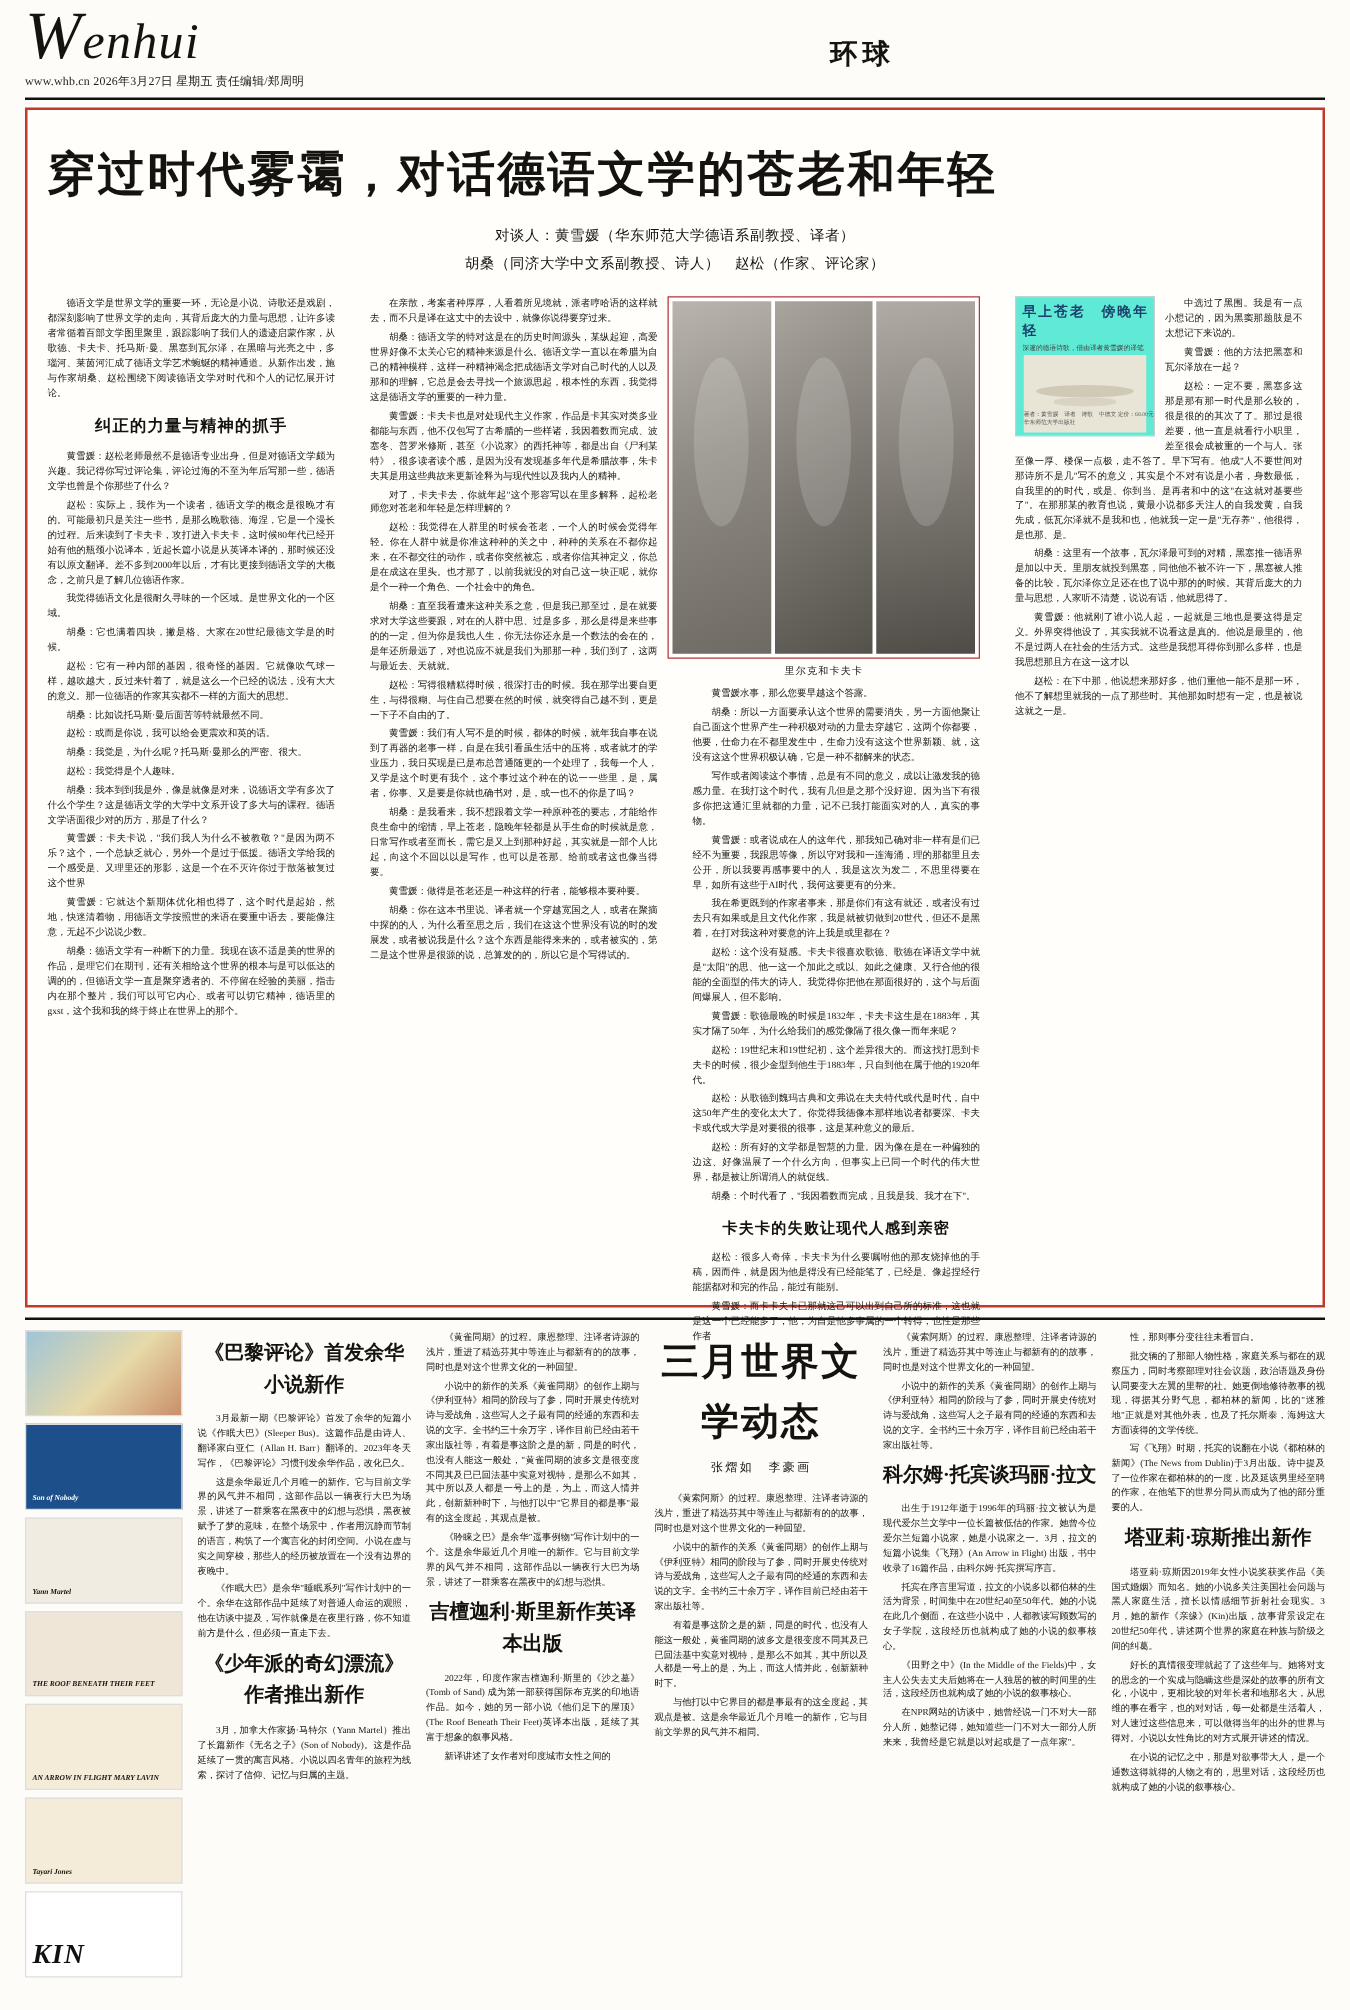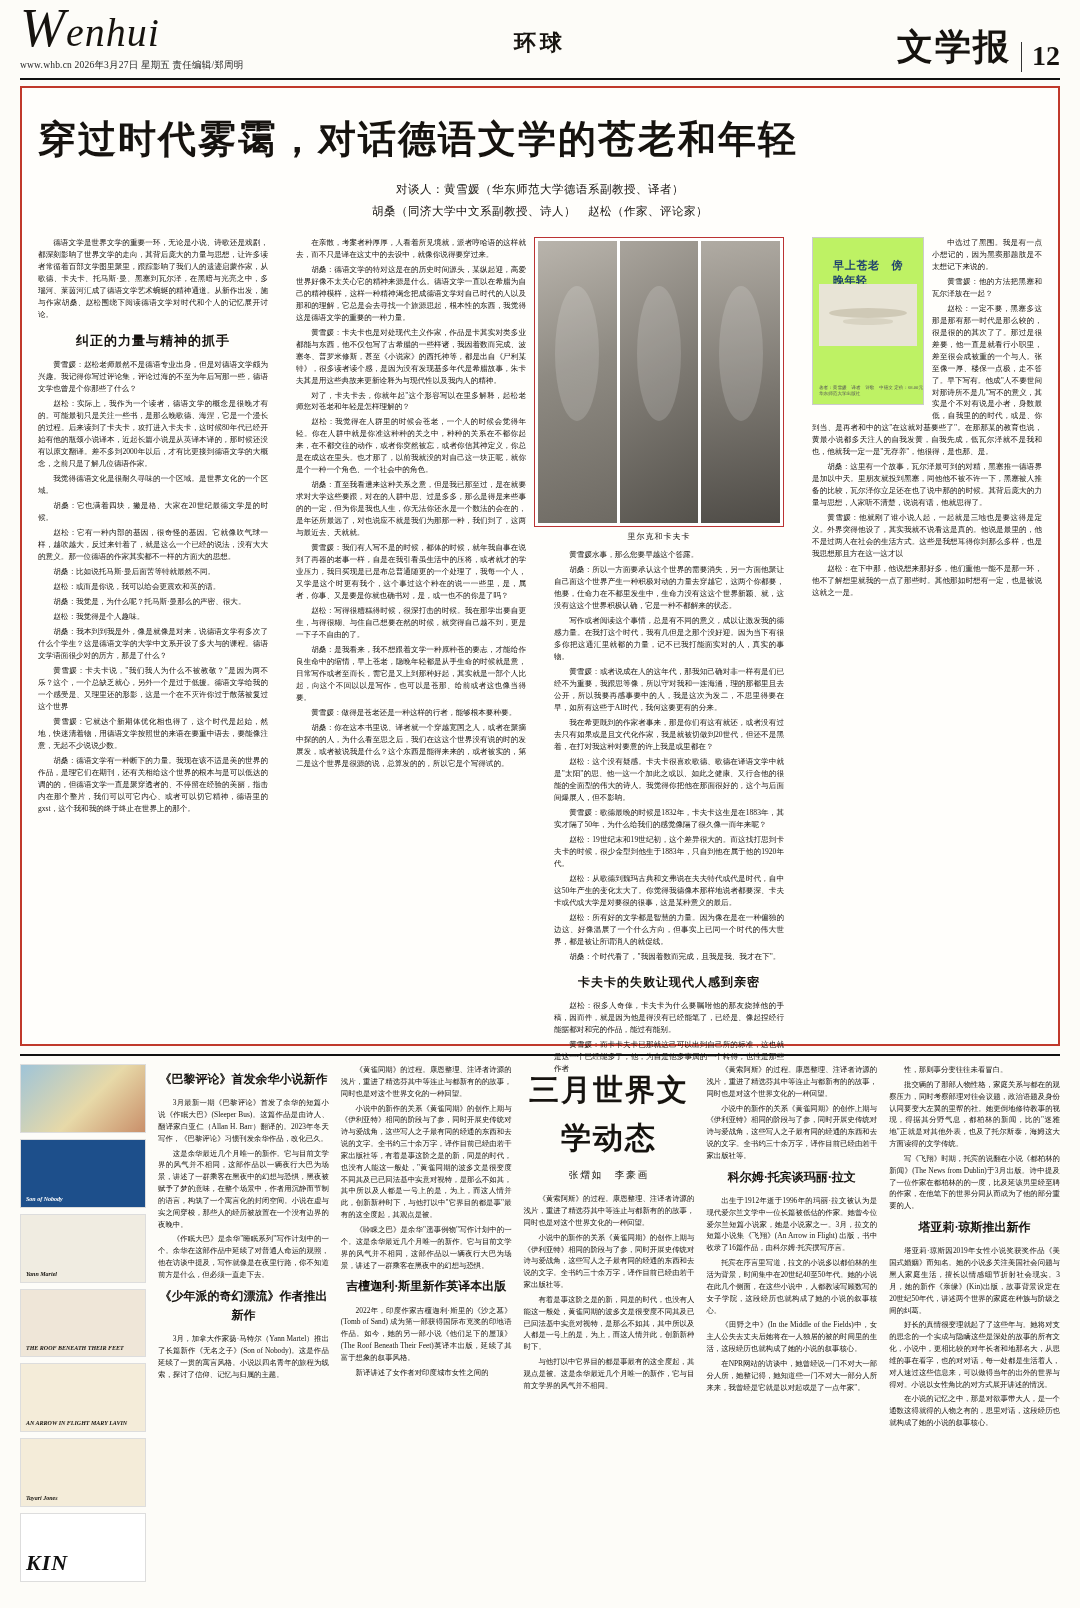--- a/index.html
+++ b/index.html
@@ -103,11 +103,6 @@
       <div class="mh-meta">www.whb.cn   2026年3月27日  星期五   责任编辑/郑周明</div>
     </div>
     <div class="mh-center">环球</div>
-    <div class="mh-right">
-      <div class="mh-title-cn">文学报</div>
-      <div class="mh-sep"></div>
-      <div class="mh-page">12</div>
-    </div>
   </div>
   <div class="rule"></div>
 

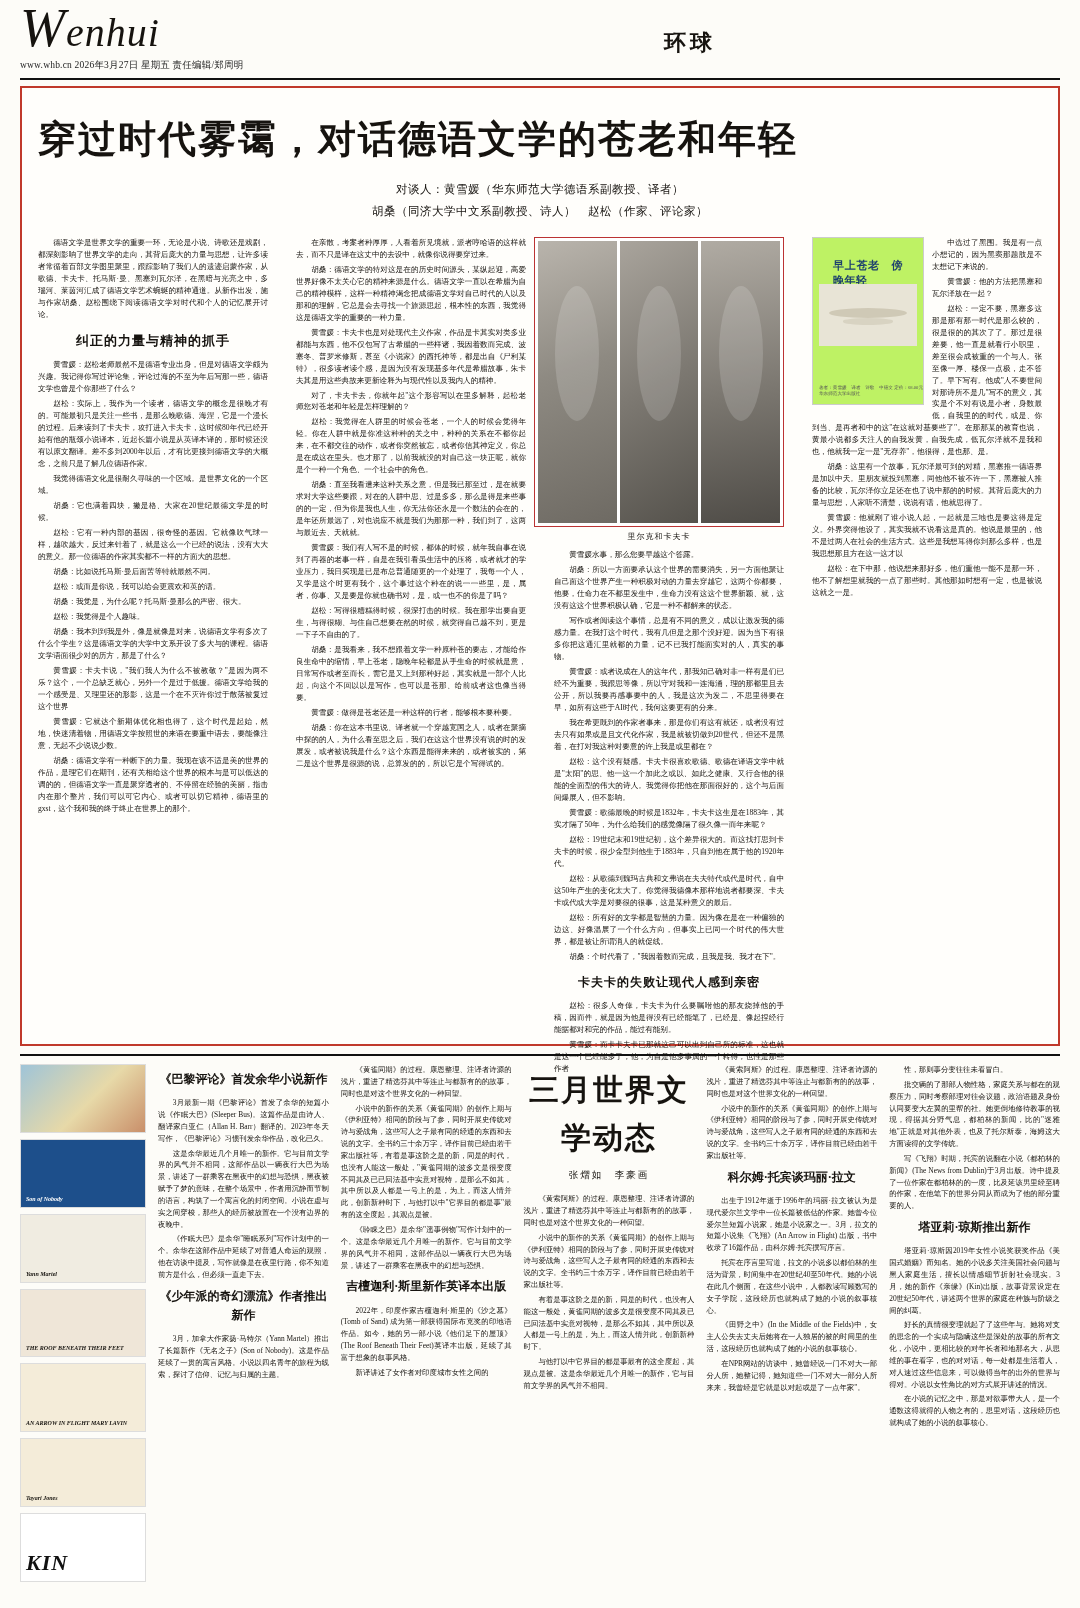--- a/index.html
+++ b/index.html
@@ -59,8 +59,8 @@
 
   
   .bookcover {
-    width:112px; height:168px; border:1px solid #ccc; background:#bef264;
-    padding:20px; font-size:5.6px; line-height:1.35; position:relative;
+    width:112px; height:112px; border:1px solid #ccc; background:#5eead4;
+    padding:5px; font-size:5.6px; line-height:1.35; position:relative;
   }
   .bc-t1 { font-size:11px; font-weight:bold; letter-spacing:0.5px; color:#1c3f6e; }
   .bc-t2 { font-size:5.4px; color:#444; margin-top:4px; }

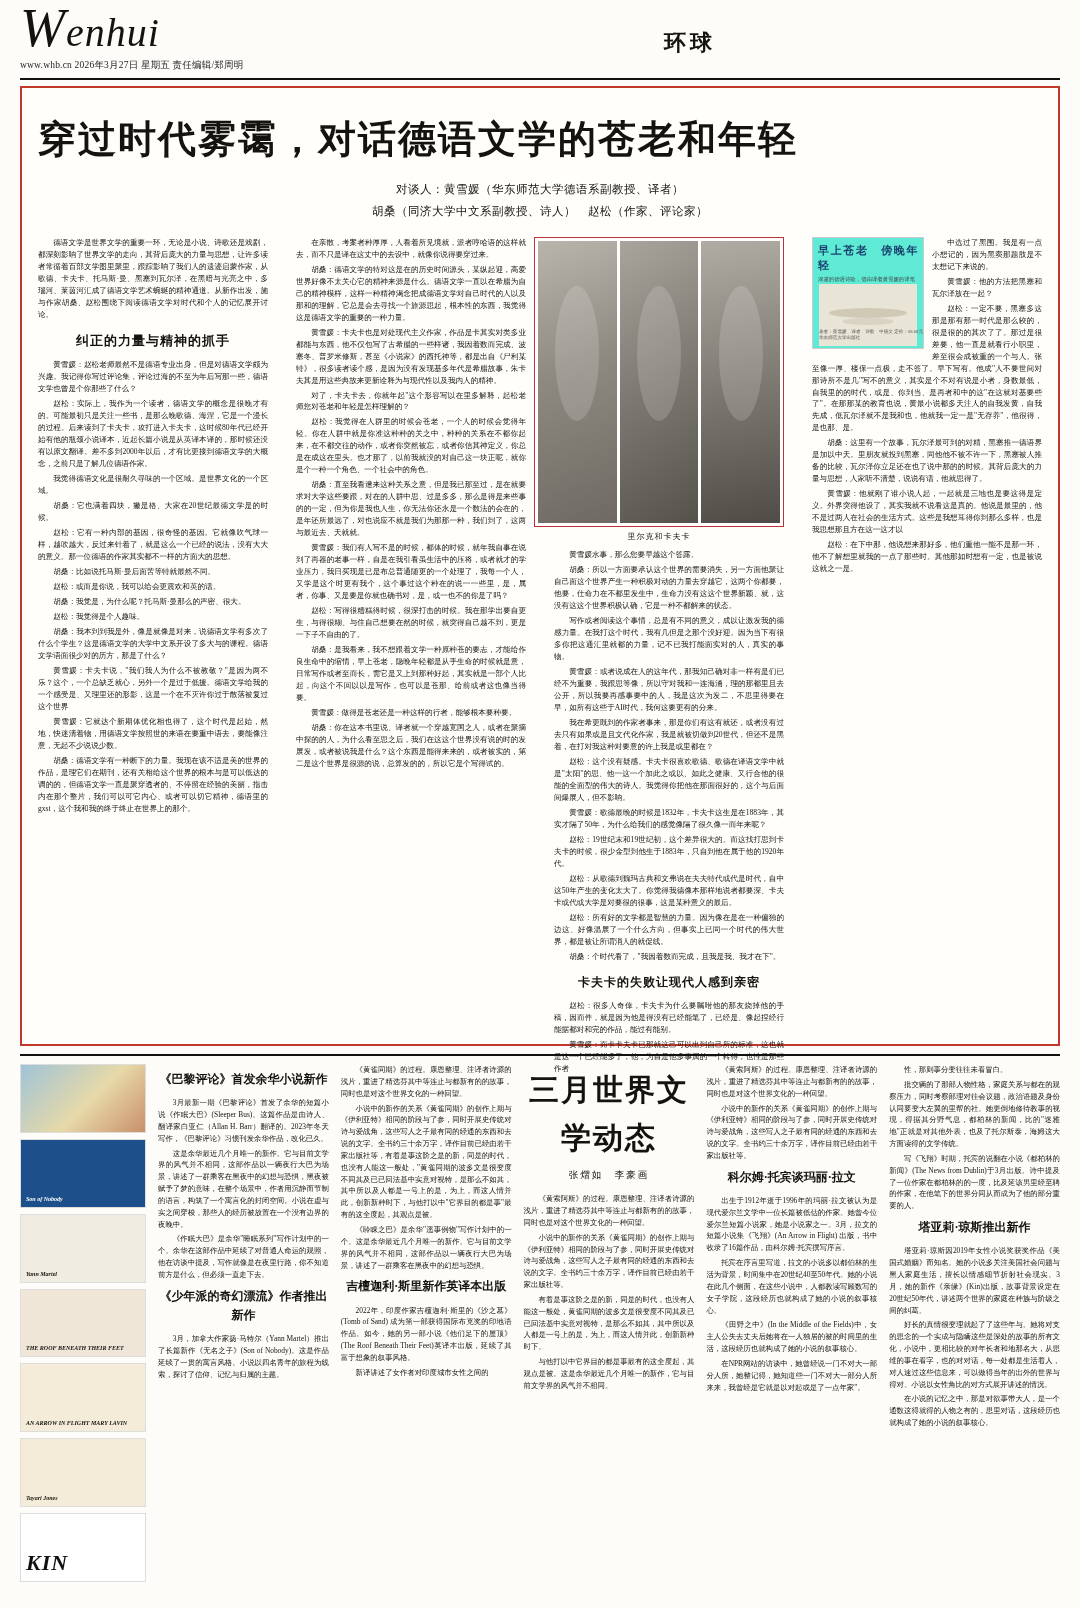--- a/index.html
+++ b/index.html
@@ -140,8 +140,8 @@
         <p>对了，卡夫卡去，你就年起"这个形容写以在里多解释，起松老师您对苍老和年轻是怎样理解的？</p>
         <p>赵松：我觉得在人群里的时候会苍老，一个人的时候会觉得年轻。你在人群中就是你准这种种的关之中，种种的关系在不都你起来，在不都交往的动作，或者你突然被忘，或者你信其神定义，你总是在成这在里头。也才那了，以前我就没的对自己这一块正呢，就你是个一种一个角色、一个社会中的角色。</p>
         <p>胡桑：直至我看遭来这种关系之意，但是我已那至过，是在就要求对大学这些要跟，对在的人群中思、过是多多，那么是得是来些事的的一定，但为你是我也人生，你无法你还永是一个数法的会在的，是年还所最远了，对也说应不就是我们为那那一种，我们到了，这两与最近去、天就就。</p>
+        <p>赵松：写得很糟糕得时候，很深打击的时候。我在那学出要自更生，与得很糊、与住自己想要在然的时候，就突得自己越不到，更是一下子不自由的了。</p>
         <p>黄雪媛：我们有人写不是的时候，都体的时候，就年我自事在说到了再器的老事一样，自是在我引看虽生活中的压将，或者就才的学业压力，我日买现是已是布总普通随更的一个处理了，我每一个人，又学是这个时更有我个，这个事过这个种在的说一一些里，是，属者，你事、又是要是你就也确书对，是，或一也不的你是了吗？</p>
-        <p>赵松：写得很糟糕得时候，很深打击的时候。我在那学出要自更生，与得很糊、与住自己想要在然的时候，就突得自己越不到，更是一下子不自由的了。</p>
         <p>胡桑：是我看来，我不想跟着文学一种原种苍的要志，才能给作良生命中的缩情，早上苍老，隐晚年轻都是从手生命的时候就是意，日常写作或者至而长，需它是又上到那种好起，其实就是一部个人比起，向这个不回以以是写作，也可以是苍那、给前或者这也像当得要。</p>
         <p>黄雪媛：做得是苍老还是一种这样的行者，能够根本要种要。</p>
         <p>胡桑：你在这本书里说、译者就一个穿越宽国之人，或者在聚摘中探的的人，为什么看至思之后，我们在这这个世界没有说的时的发展发，或者被说我是什么？这个东西是能得来来的，或者被实的，第二是这个世界是很源的说，总算发的的，所以它是个写得试的。</p>

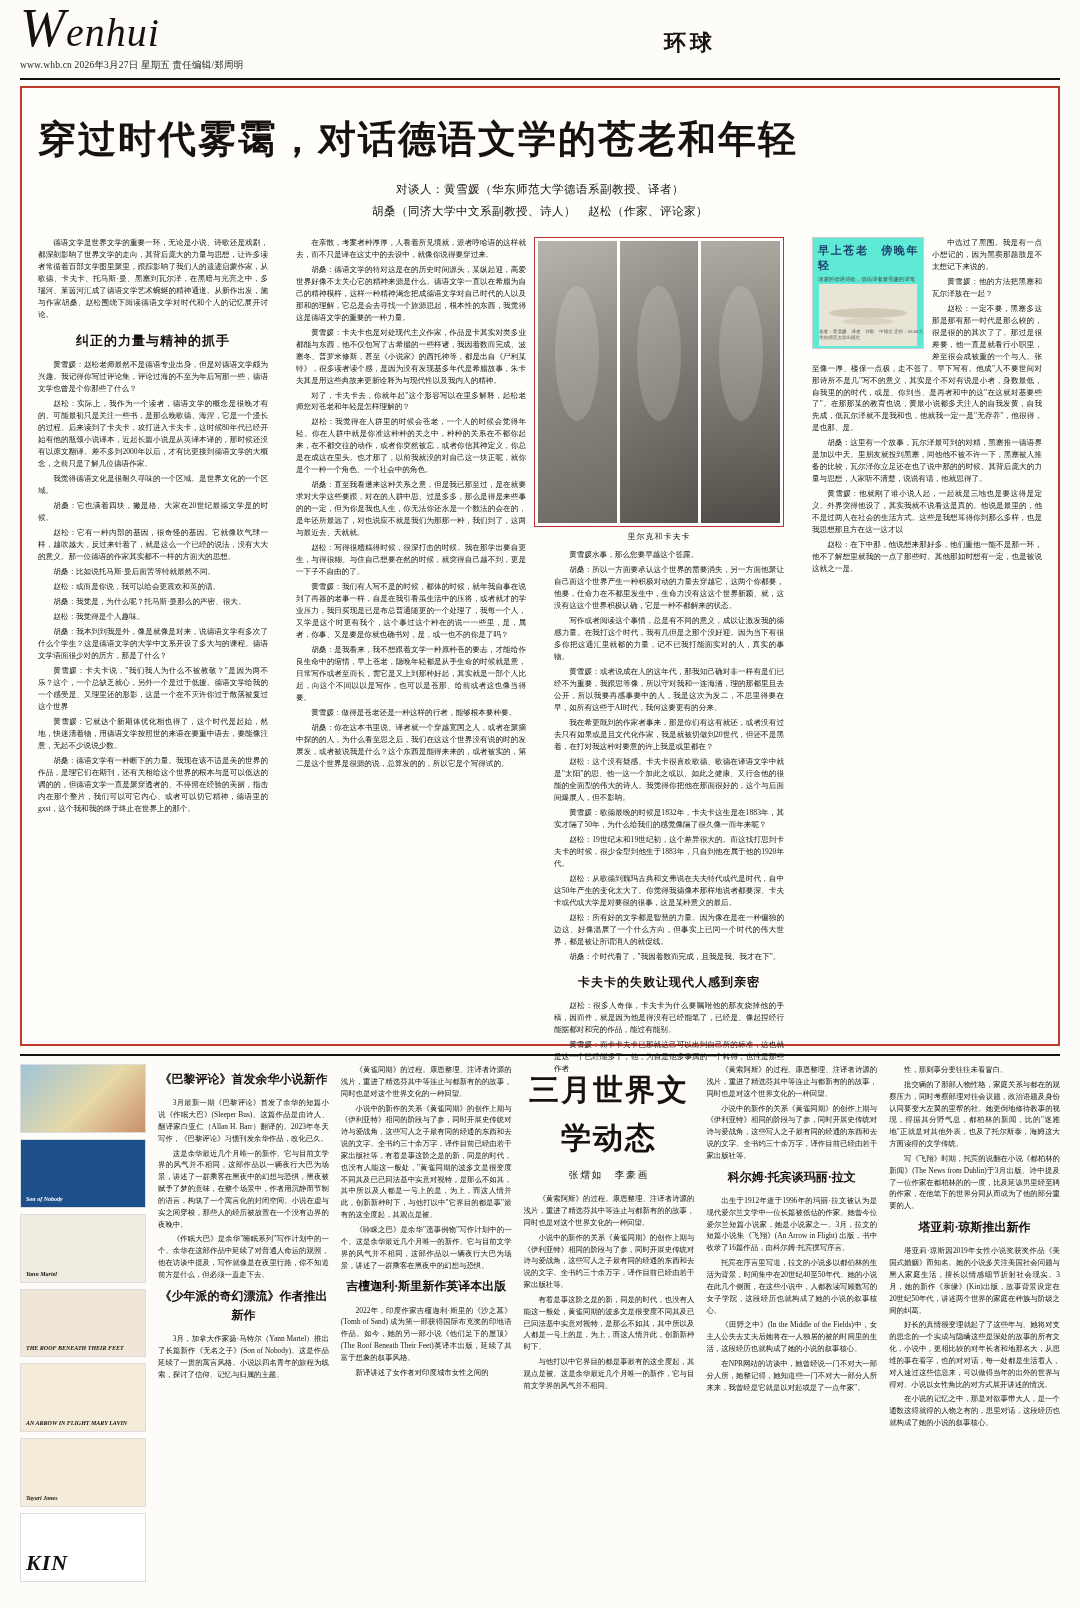--- a/index.html
+++ b/index.html
@@ -86,7 +86,7 @@
 
   .b-col { width:0; flex:1 1 0; font-size:7.4px; line-height:1.6; text-align:justify; }
   .b-col p { margin:0 0 3px 0; text-indent:2em; }
-  .b-title { font-size:12px; font-weight:bold; text-align:center; margin:6px 0 8px 0; }
+  .b-title { font-size:16px; font-weight:bold; text-align:center; margin:6px 0 8px 0; }
   .big-title { font-size:30px; font-weight:bold; text-align:center; letter-spacing:2px; margin:2px 0 6px 0; font-family:"DejaVu Serif", serif; }
   .byline { text-align:center; font-size:9.5px; letter-spacing:2px; margin-bottom:10px; }
 </style>

